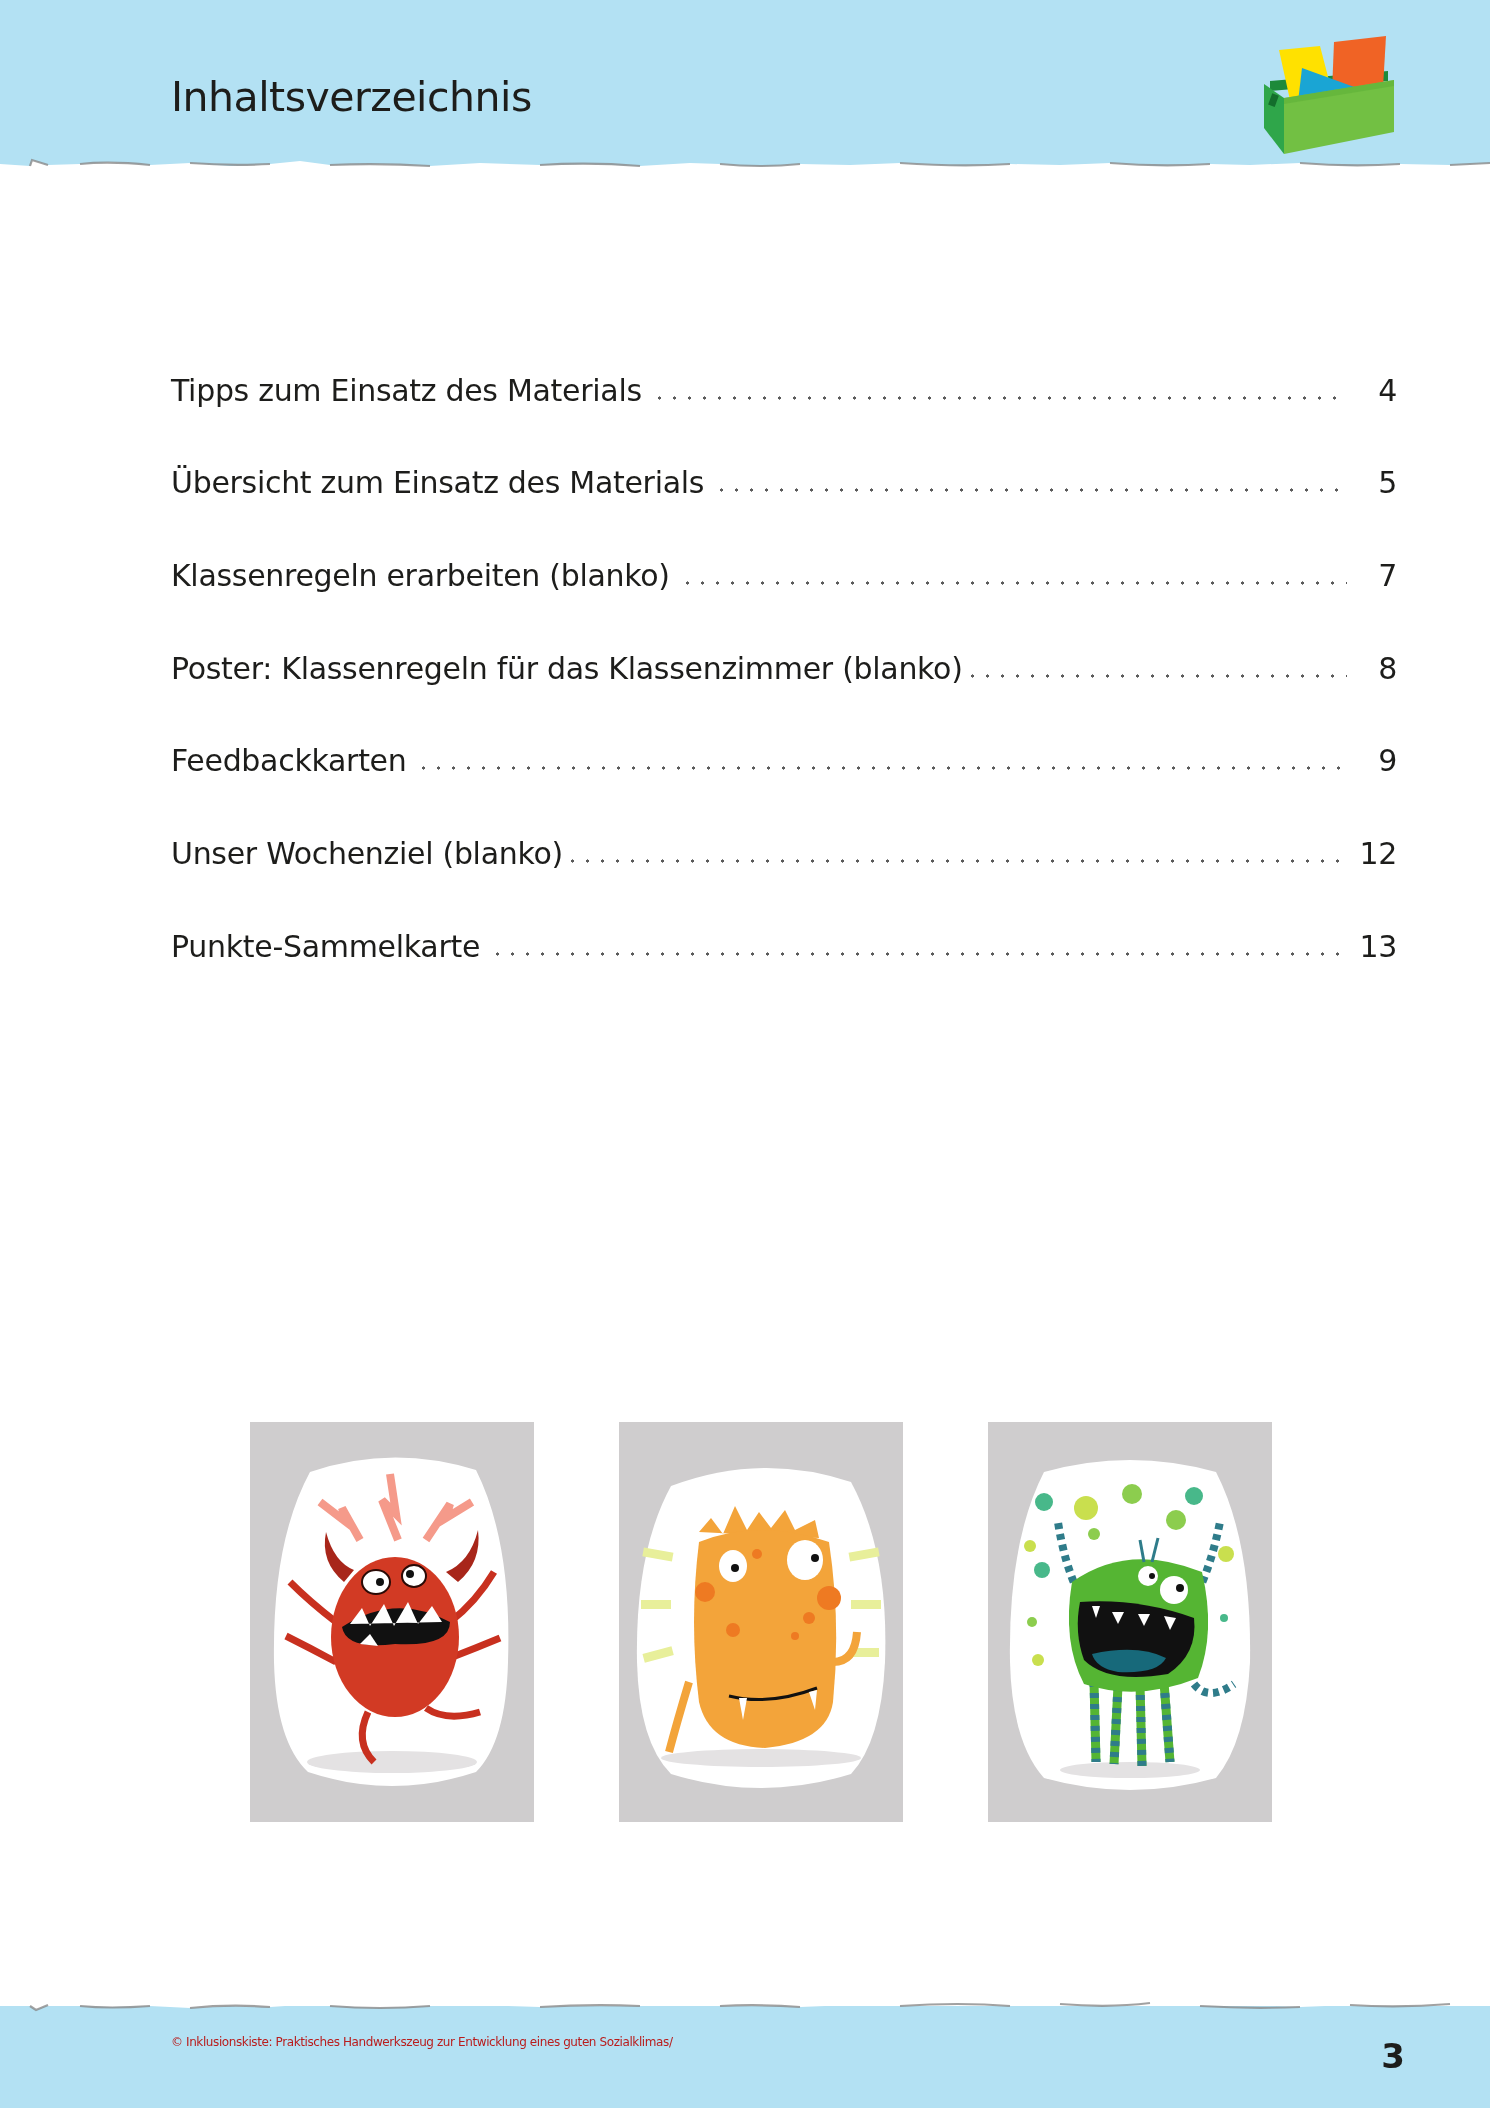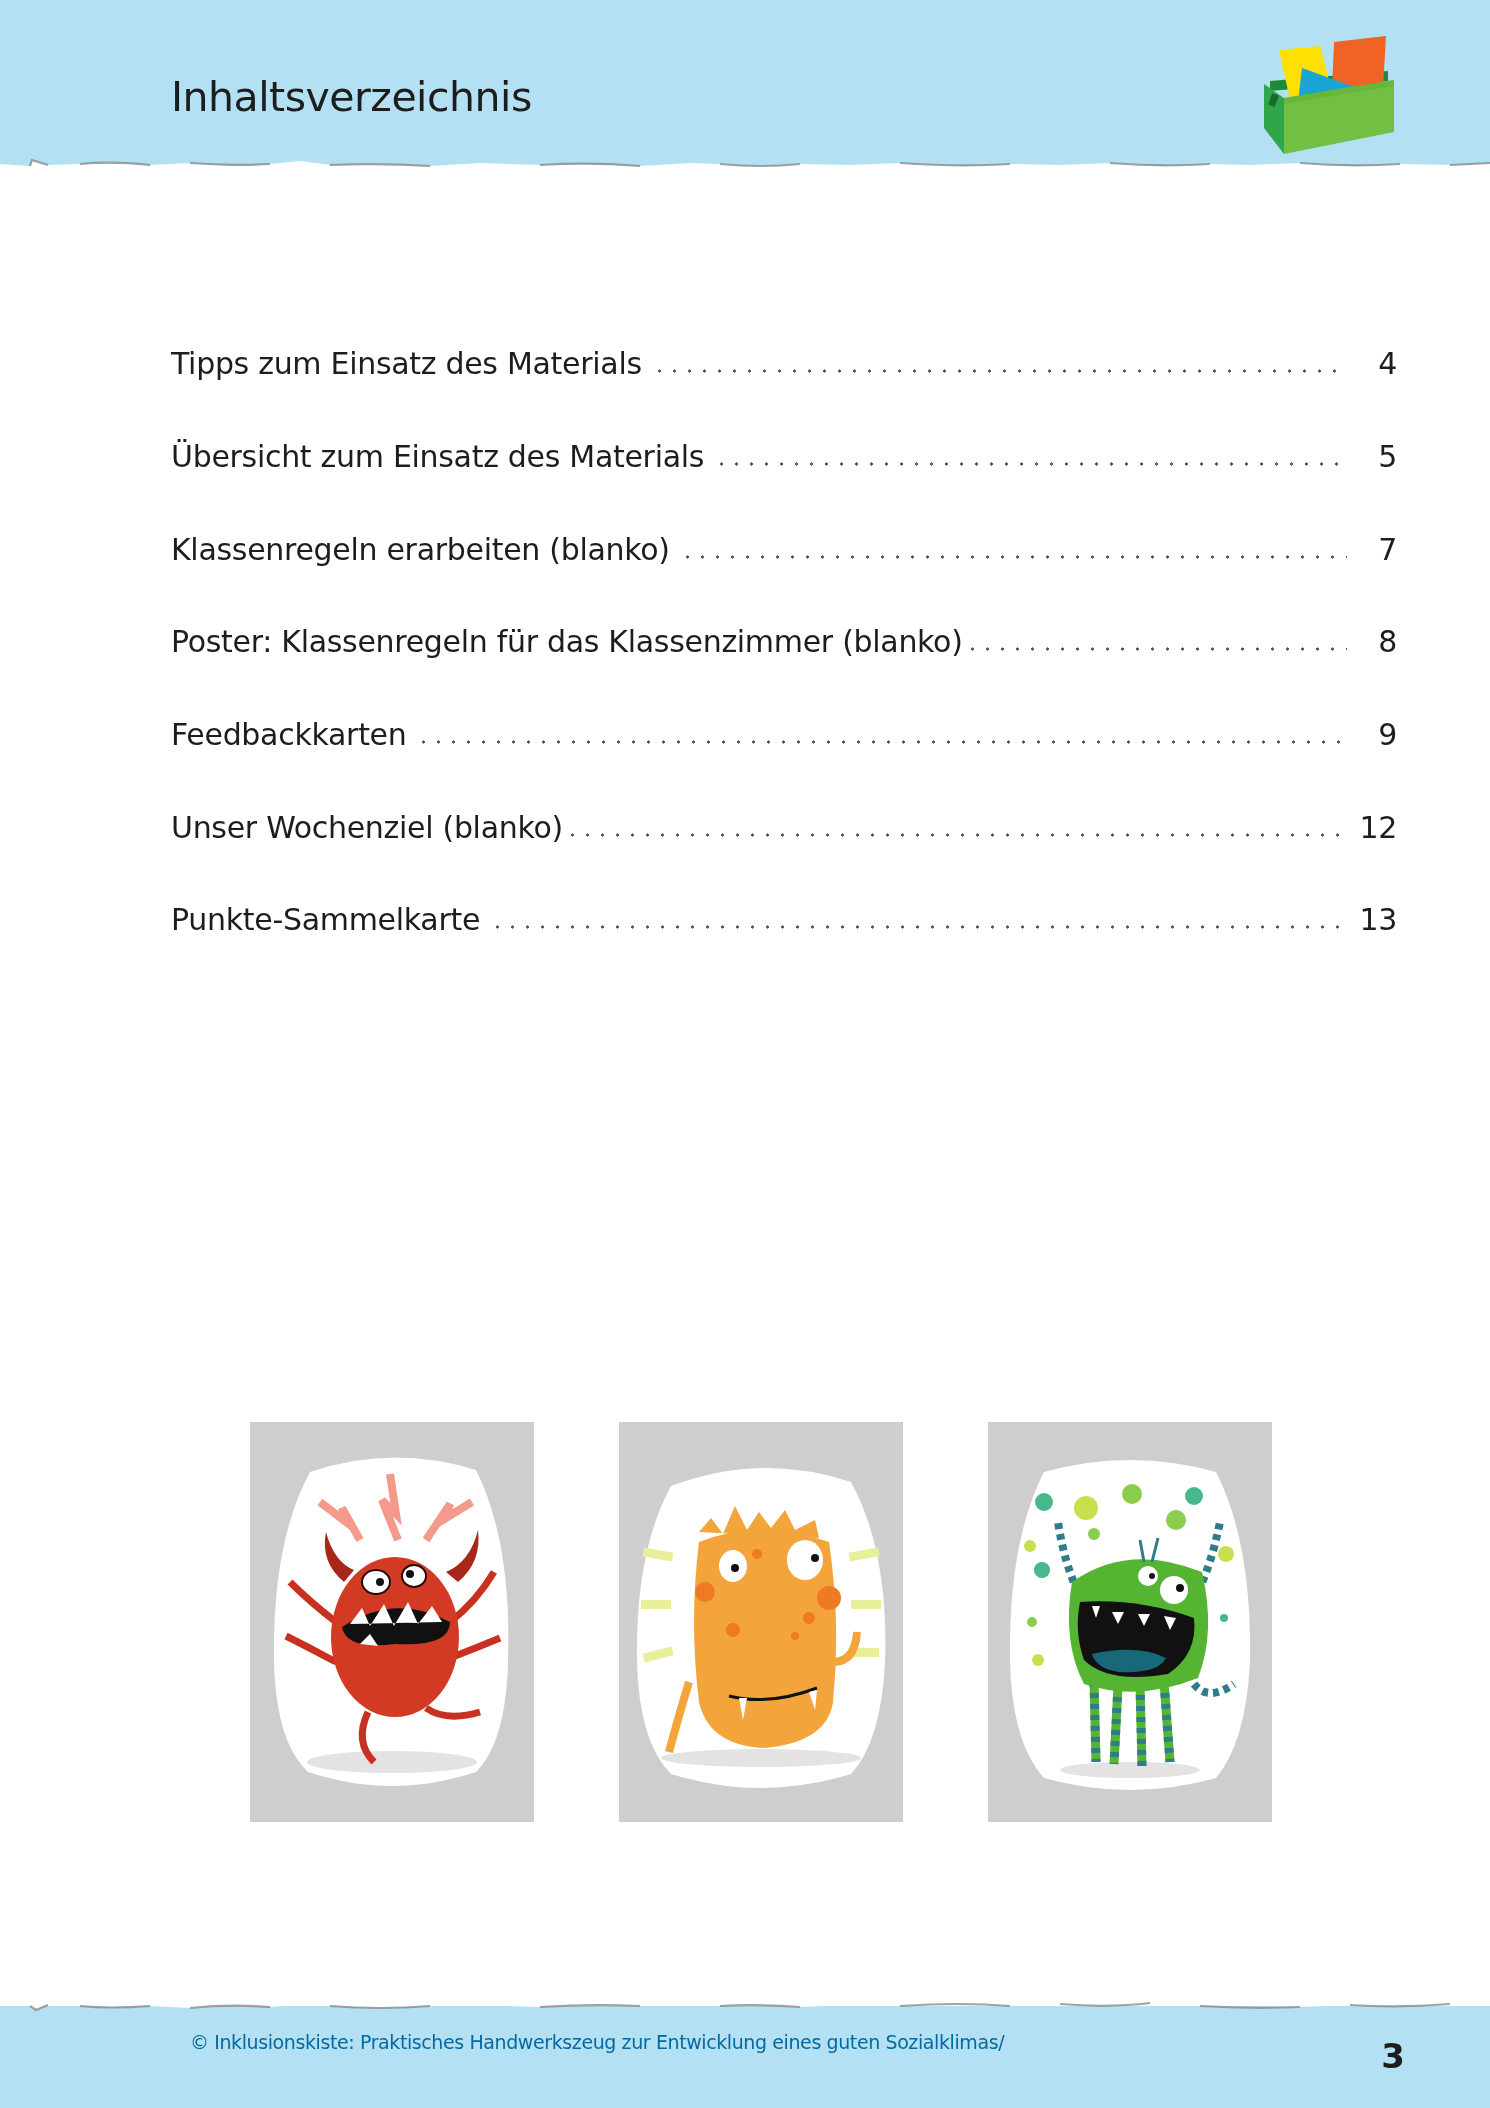--- a/index.html
+++ b/index.html
@@ -59,7 +59,7 @@
       position: relative;
       height: 92.7px;
       display: flex;
-      align-items: center;
+      align-items: flex-end;
       cursor: pointer;
     }
     .toc-row .row-inner {

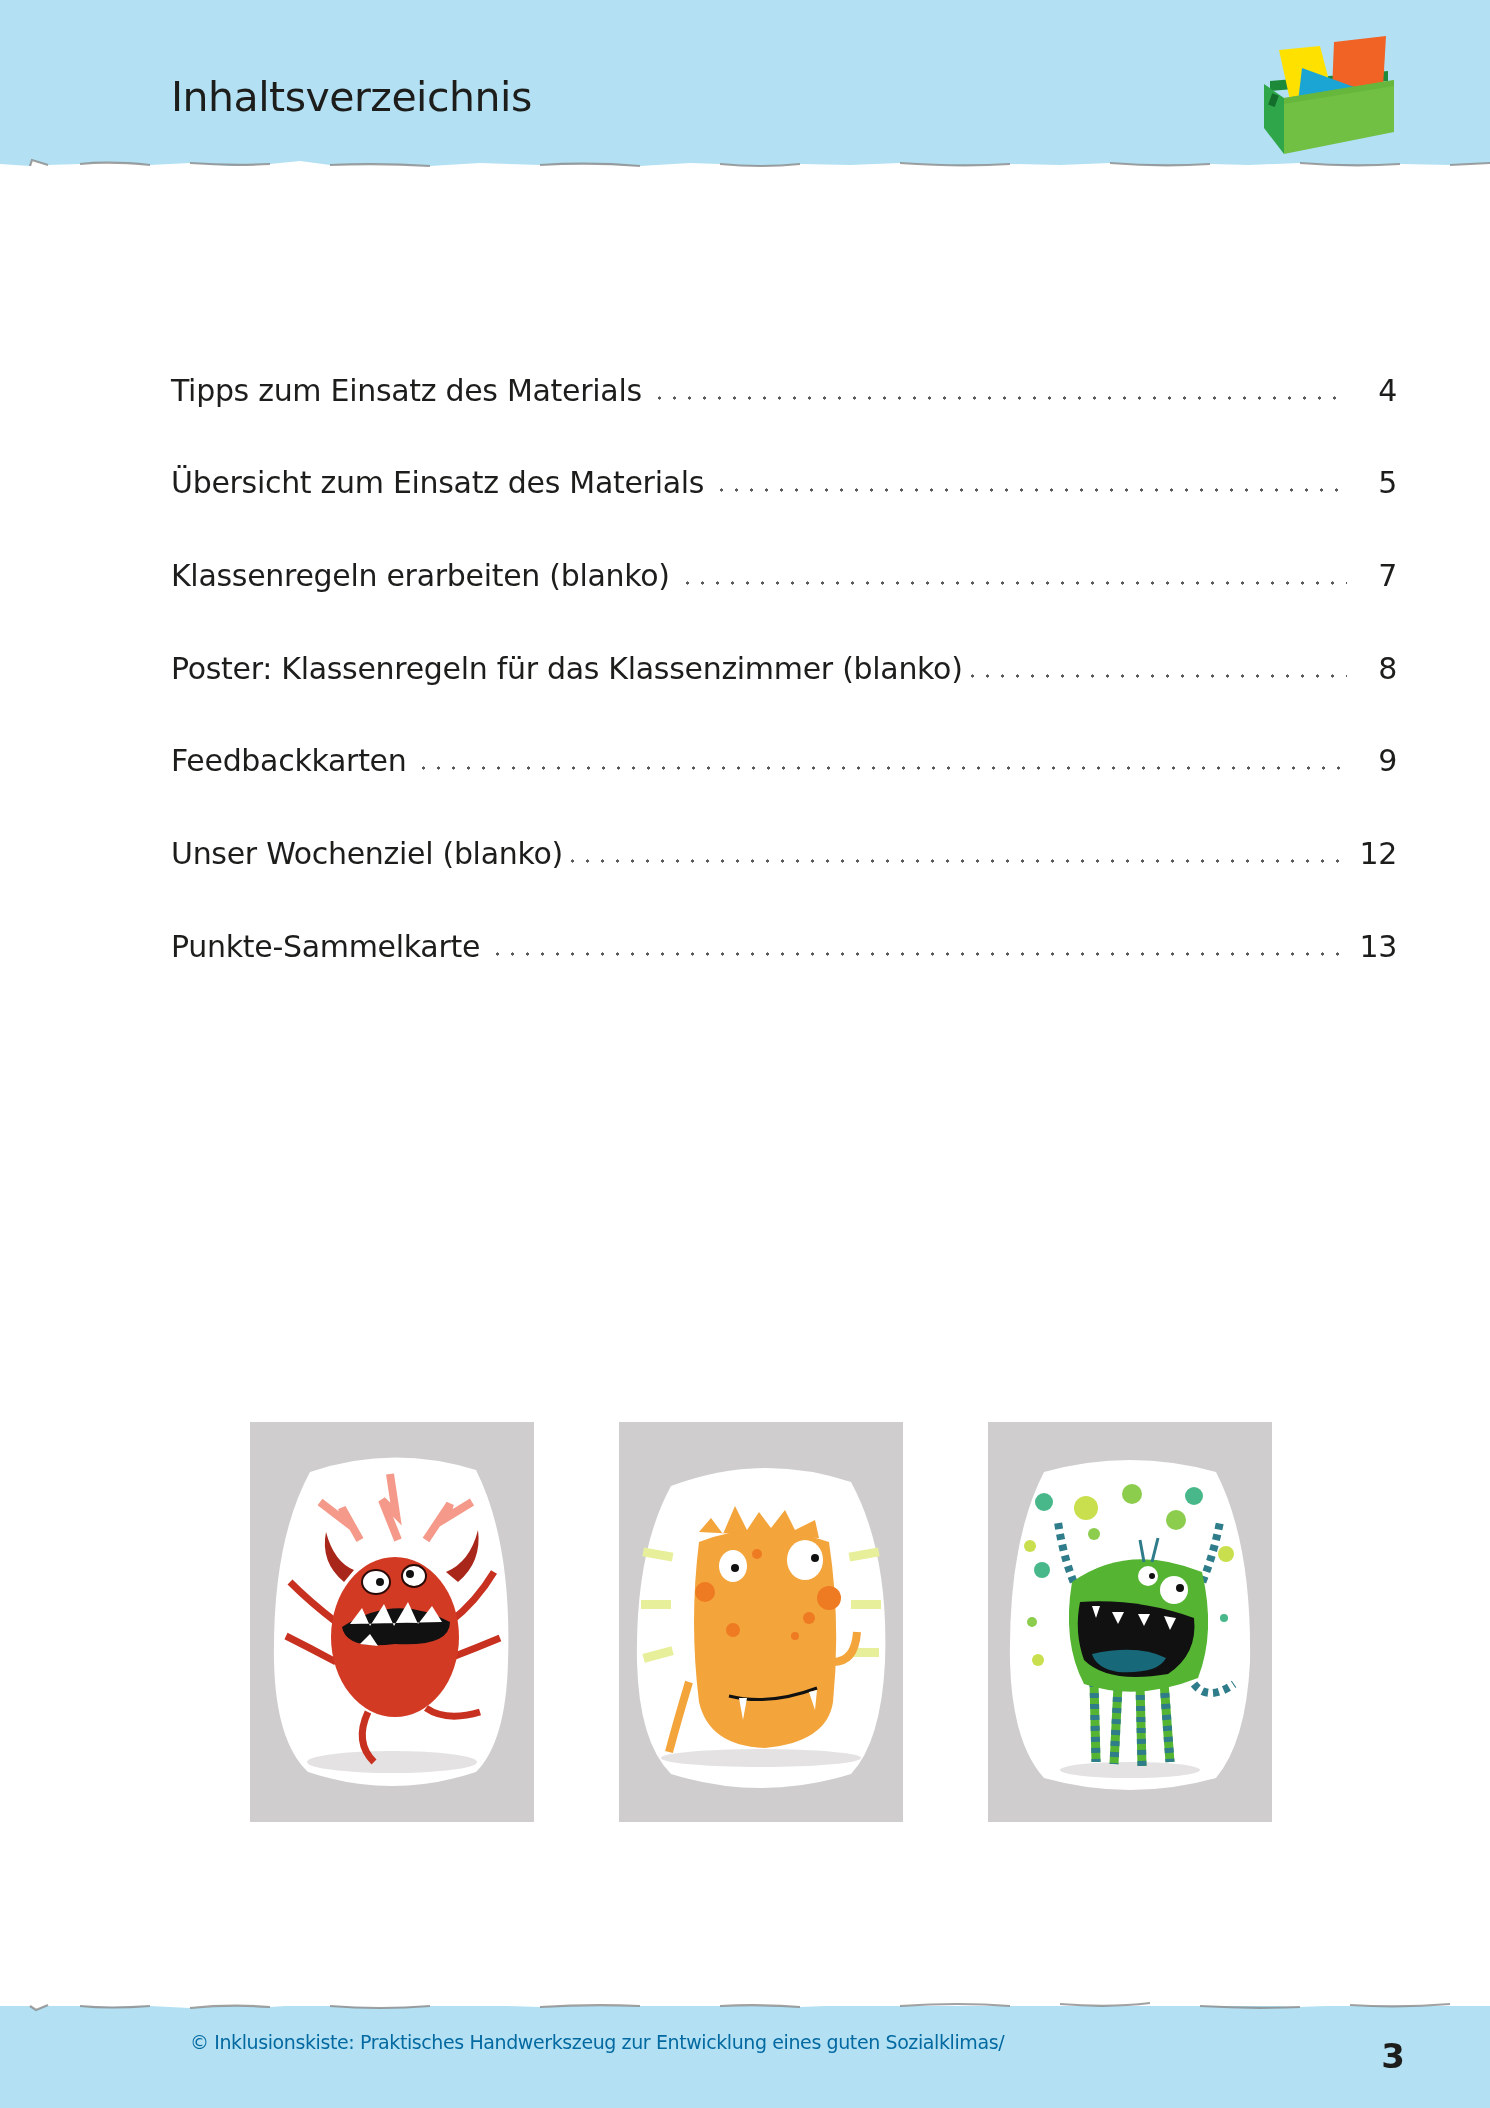--- a/index.html
+++ b/index.html
@@ -119,11 +119,10 @@
       position: absolute;
       left: 171px;
       top: 2030px;
-      font-size: 19px;
+      font-size: 12px;
       line-height: 25px;
-      color: #0369a1;
+      color: #b91c1c;
       letter-spacing: -0.4px;
-      margin-left: 19px;
     }
     .footer-text div { white-space: nowrap; }
     .footer-page {

